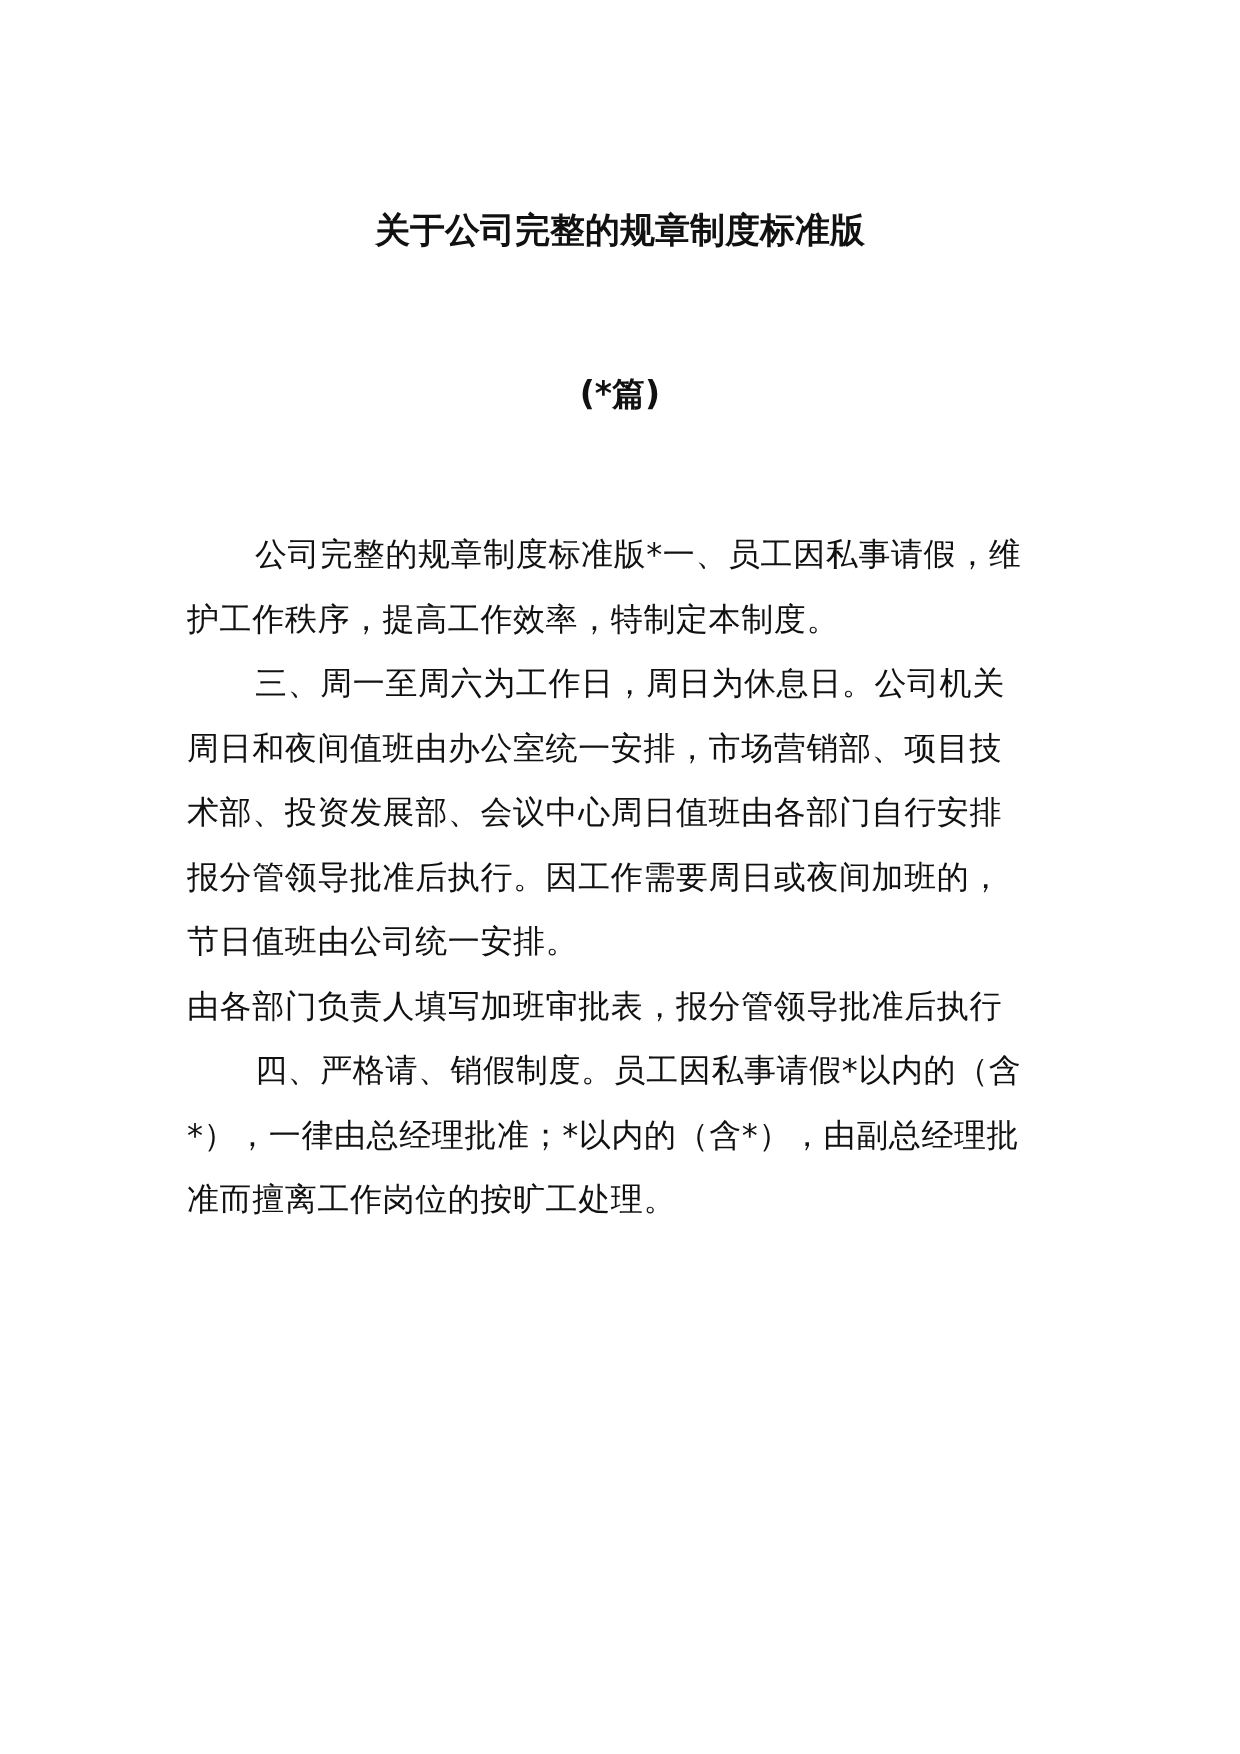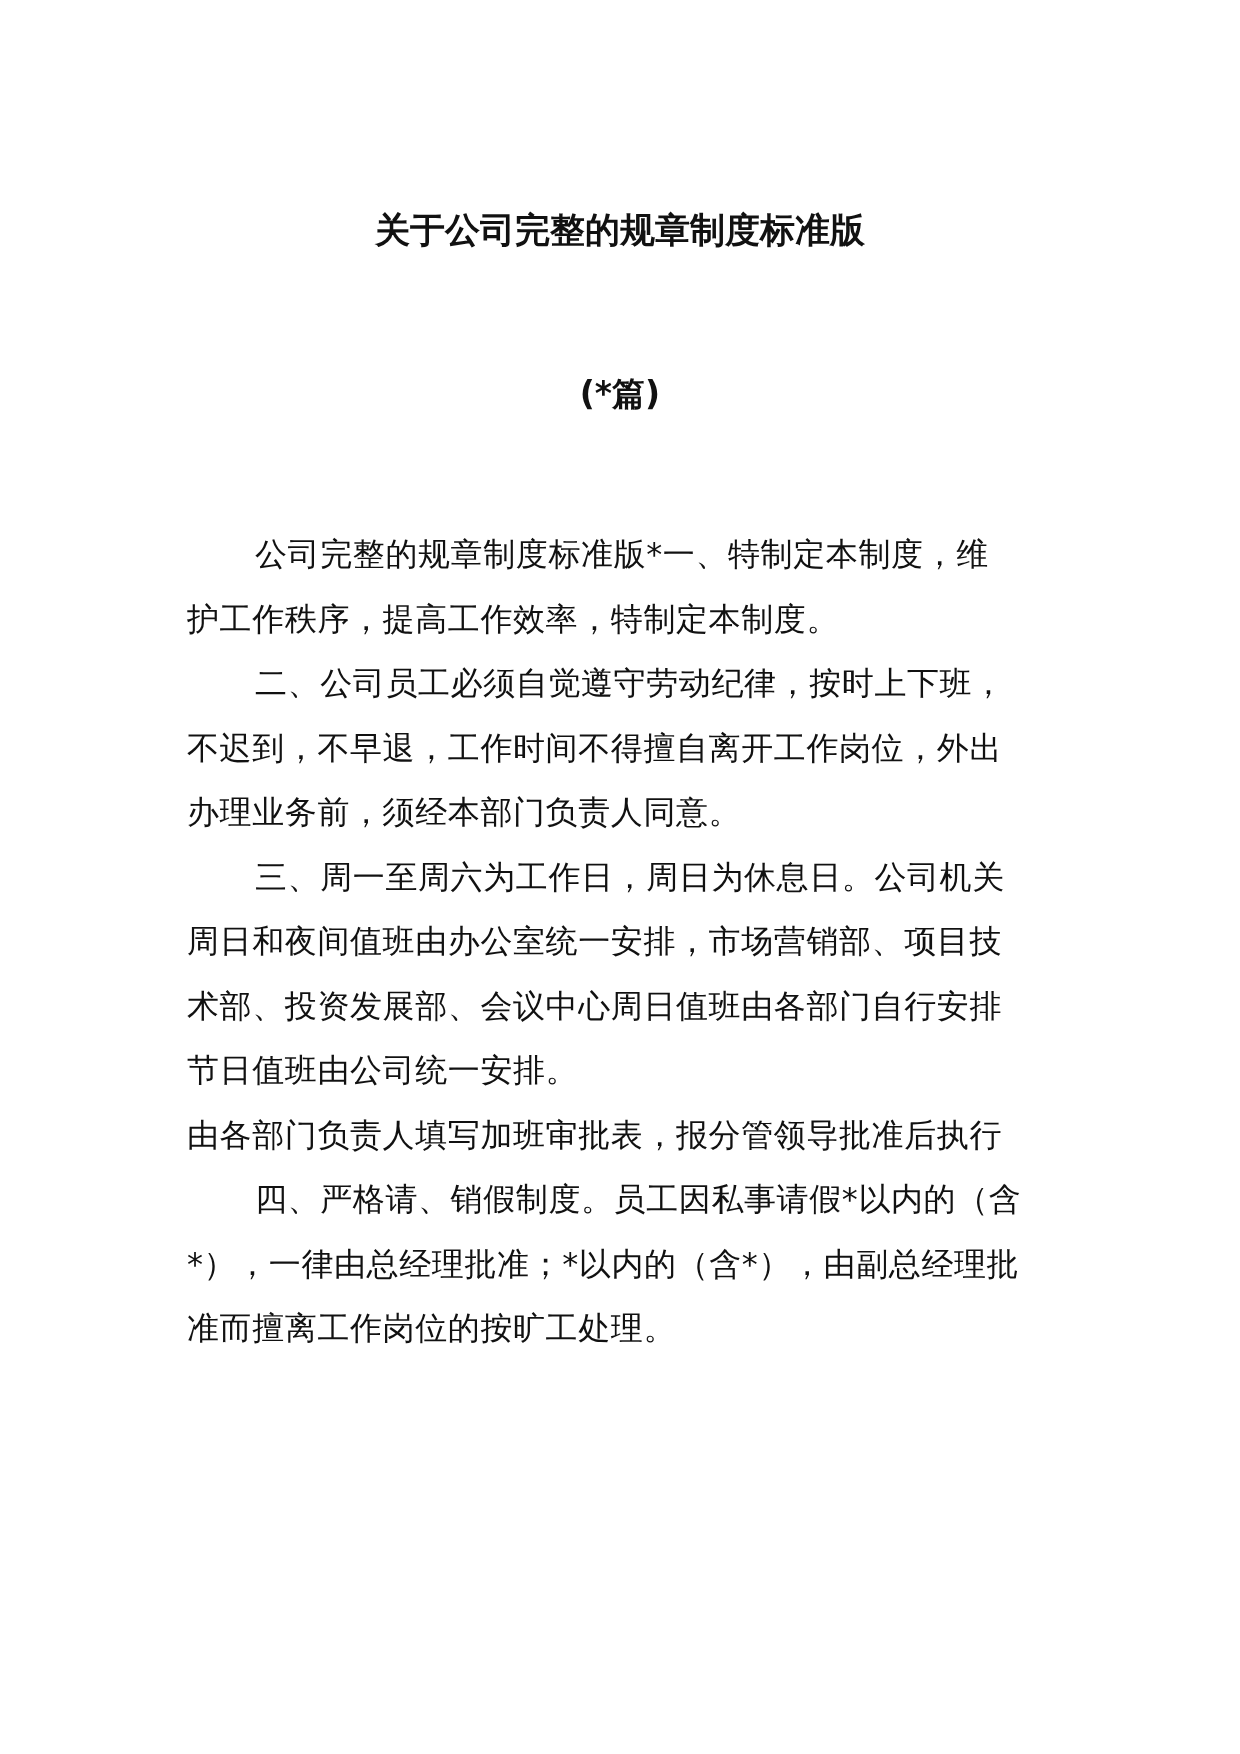--- a/index.html
+++ b/index.html
@@ -79,7 +79,7 @@
   <div class="body">
 
     <p class="para">
-      <span class="line first">公司完整的规章制度标准版*一、特制定本制度，维</span>
+      <span class="line first">公司完整的规章制度标准版*一、员工因私事请假，维</span>
       <span class="line">护工作秩序，提高工作效率，特制定本制度。</span>
     </p>
 

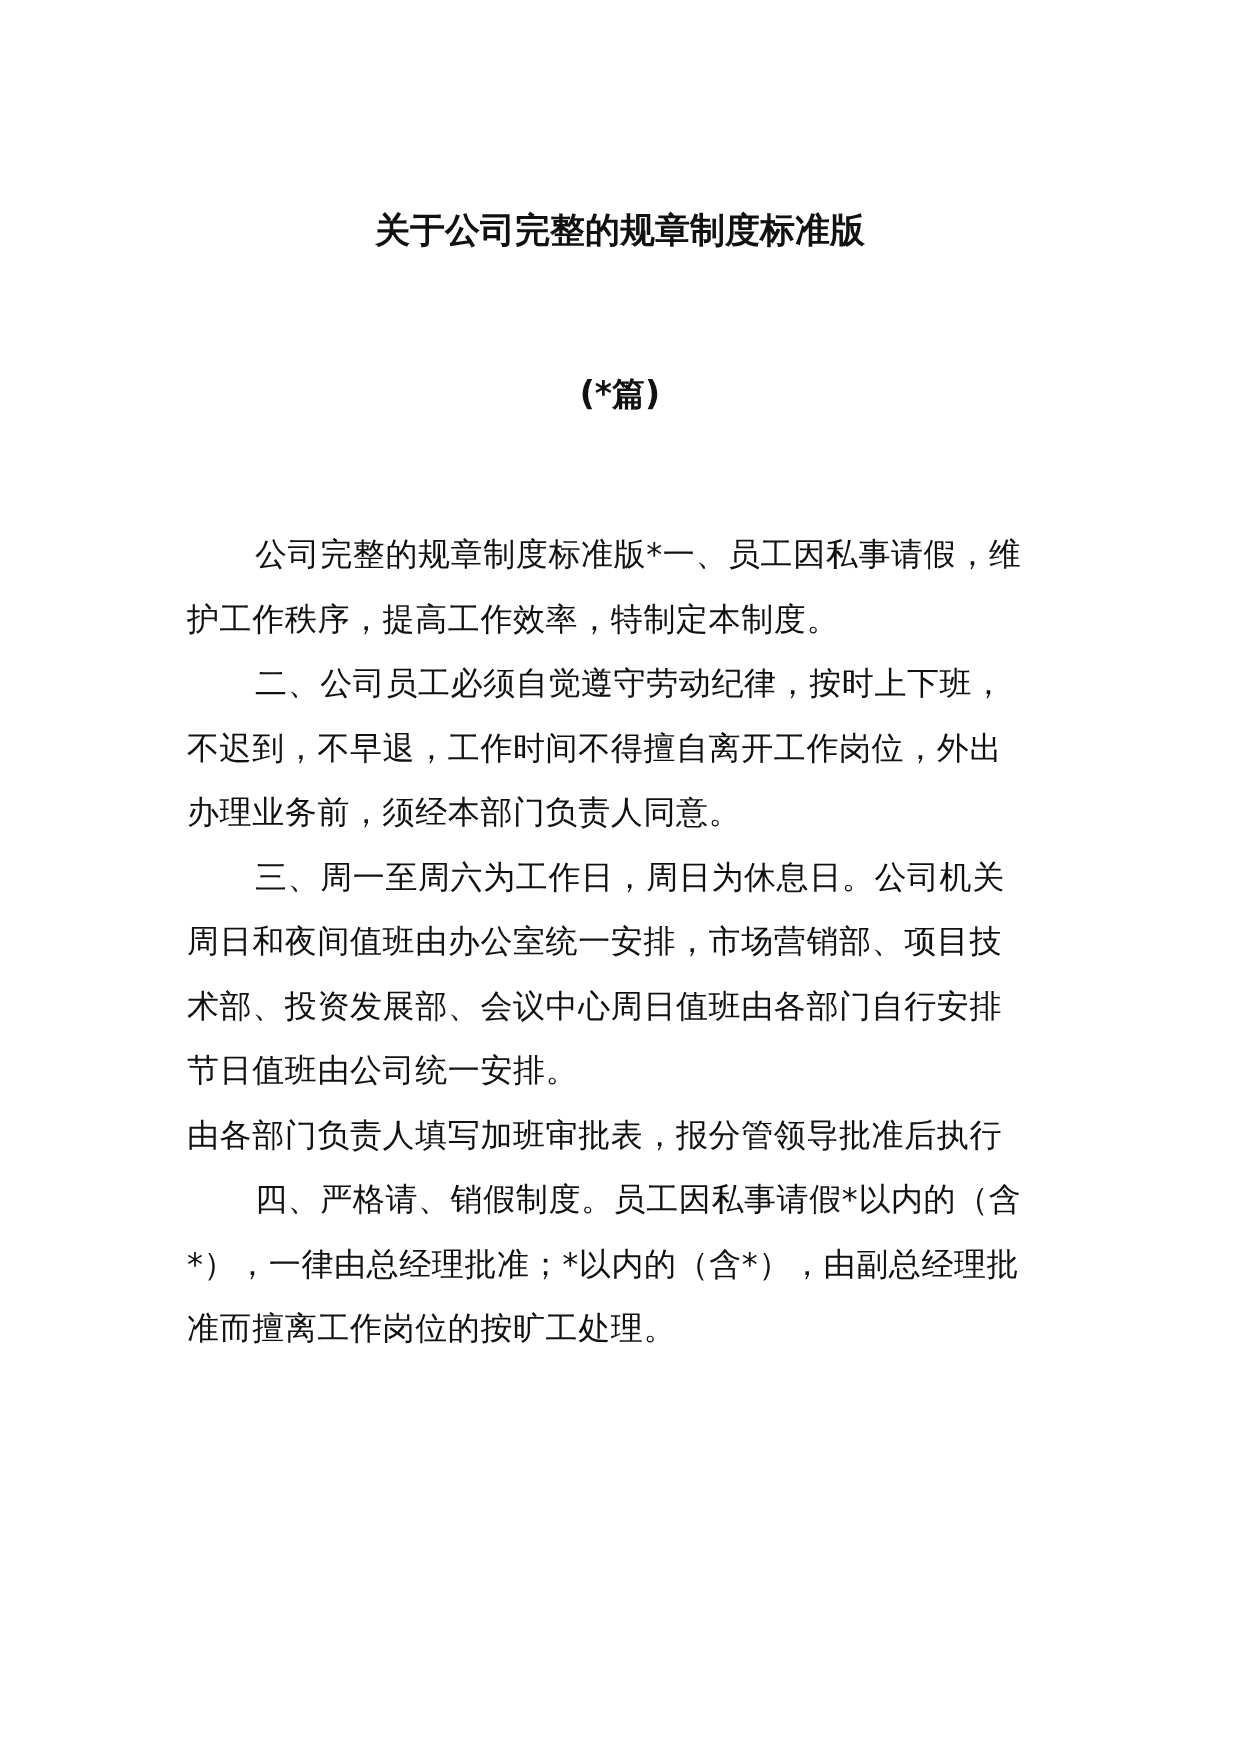--- a/index.html
+++ b/index.html
@@ -83,11 +83,6 @@
       <span class="line">护工作秩序，提高工作效率，特制定本制度。</span>
     </p>
 
-    <p class="para">
-      <span class="line first">二、公司员工必须自觉遵守劳动纪律，按时上下班，</span>
-      <span class="line">不迟到，不早退，工作时间不得擅自离开工作岗位，外出</span>
-      <span class="line">办理业务前，须经本部门负责人同意。</span>
-    </p>
 
     <p class="para">
       <span class="line first">三、周一至周六为工作日，周日为休息日。公司机关</span>

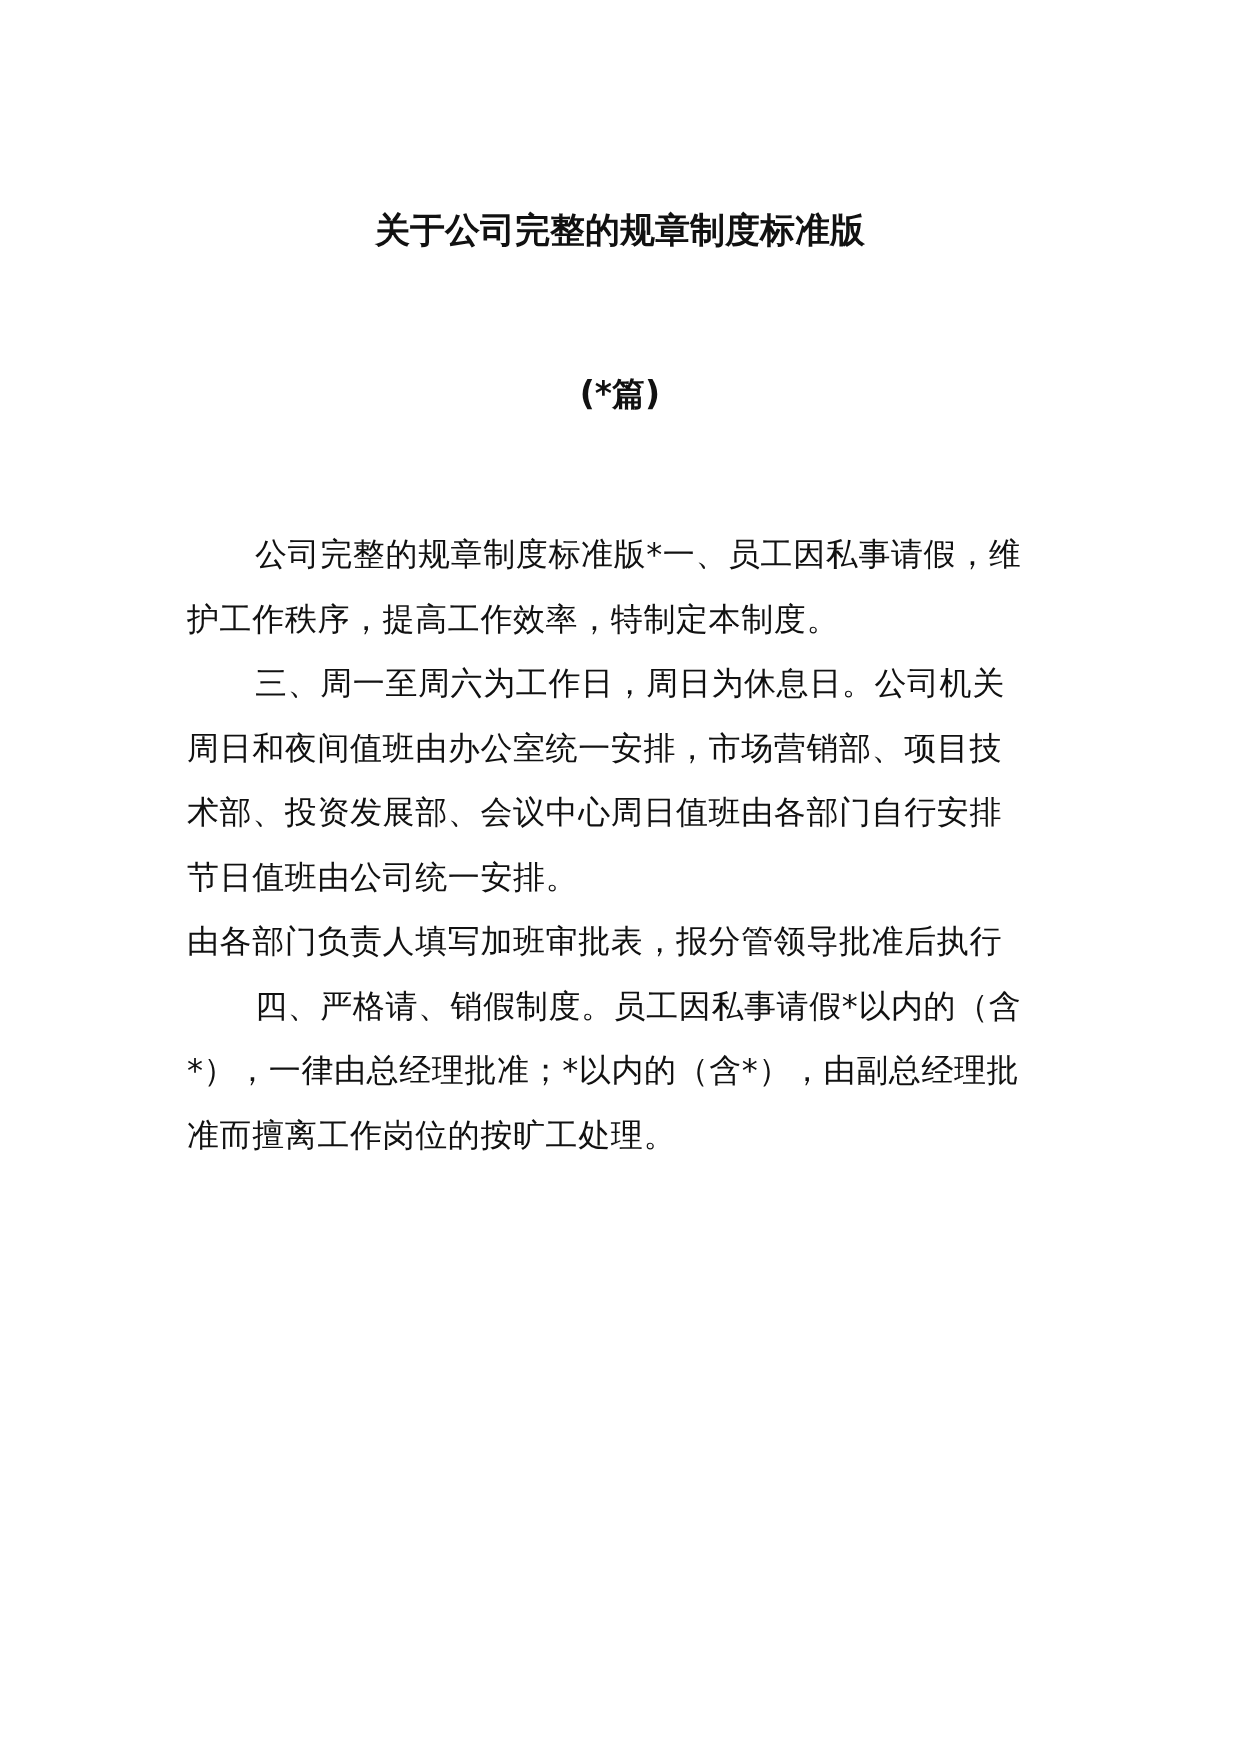--- a/index.html
+++ b/index.html
@@ -88,6 +88,7 @@
       <span class="line first">三、周一至周六为工作日，周日为休息日。公司机关</span>
       <span class="line">周日和夜间值班由办公室统一安排，市场营销部、项目技</span>
       <span class="line">术部、投资发展部、会议中心周日值班由各部门自行安排</span>
+      <span class="line">报分管领导批准后执行。因工作需要周日或夜间加班的，</span>
       <span class="line">节日值班由公司统一安排。</span>
       <span class="line">由各部门负责人填写加班审批表，报分管领导批准后执行</span>
     </p>

